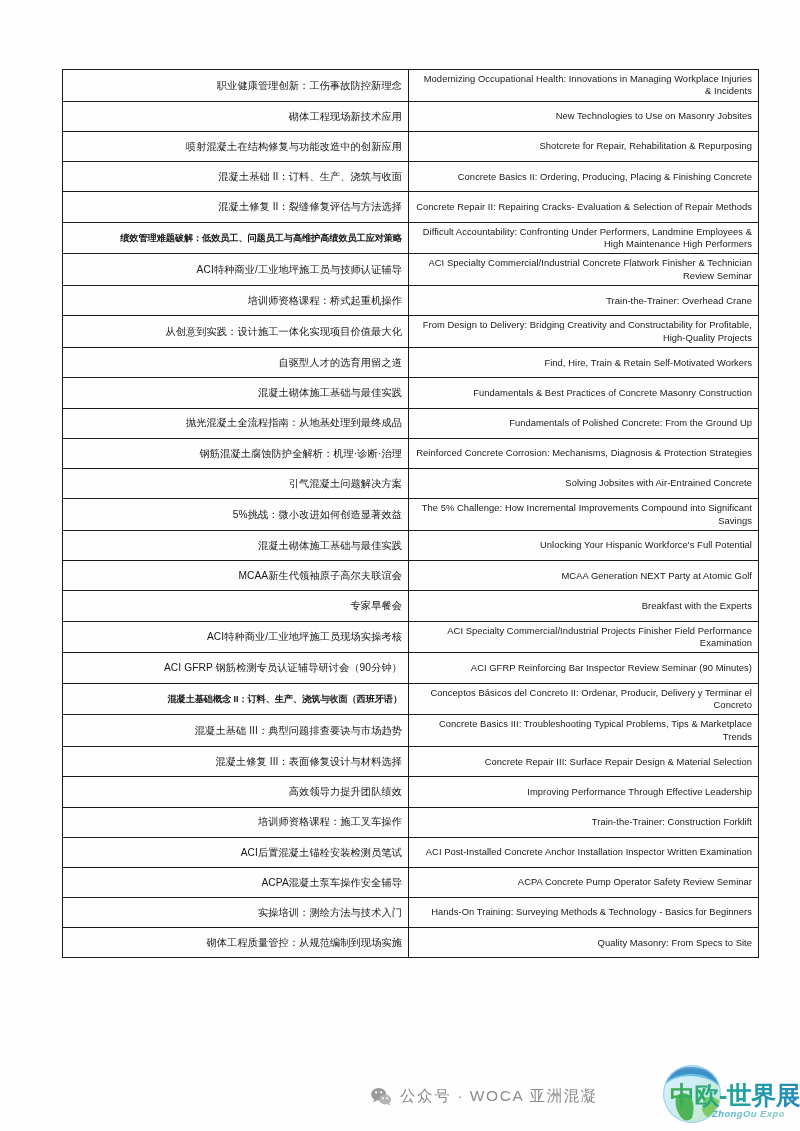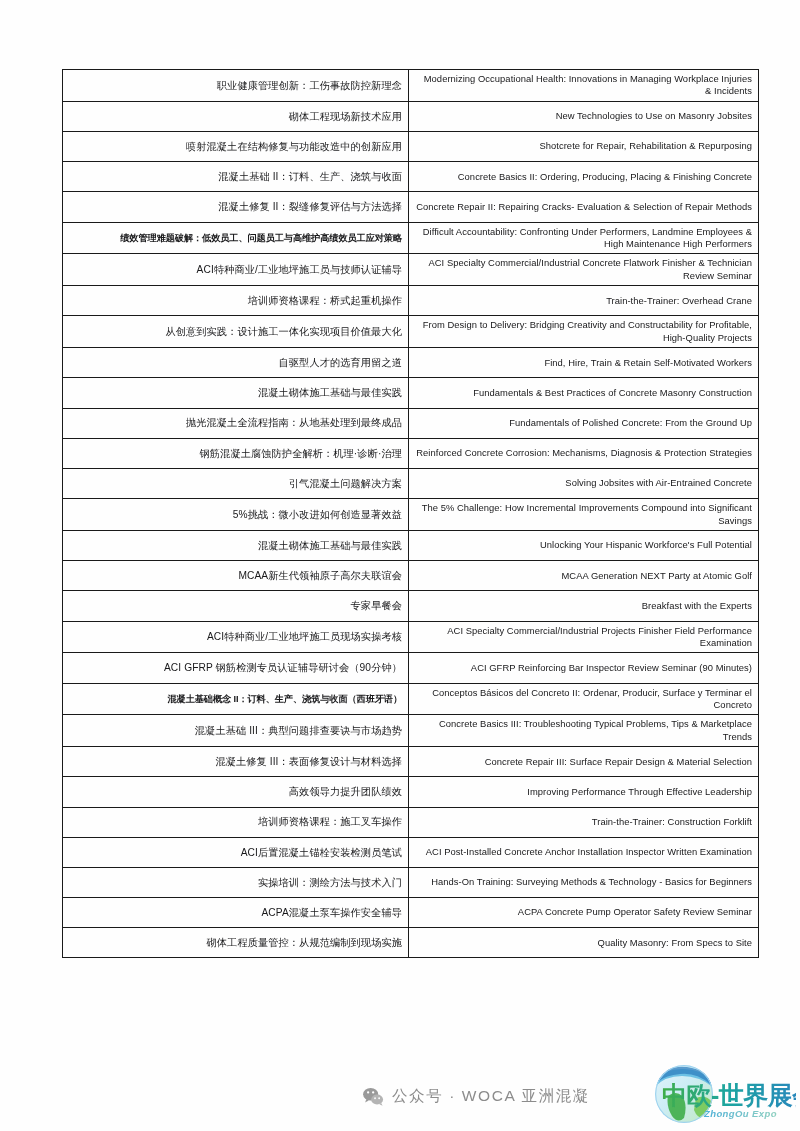--- a/index.html
+++ b/index.html
@@ -200,7 +200,7 @@
       </tr>
       <tr>
         <td class="col-zh small">混凝土基础概念 II：订料、生产、浇筑与收面（西班牙语）</td>
-        <td class="col-en">Conceptos Básicos del Concreto II: Ordenar, Producir, Surface y Terminar el Concreto</td>
+        <td class="col-en">Conceptos Básicos del Concreto II: Ordenar, Producir, Delivery y Terminar el Concreto</td>
       </tr>
       <tr>
         <td class="col-zh">混凝土基础 III：典型问题排查要诀与市场趋势</td>

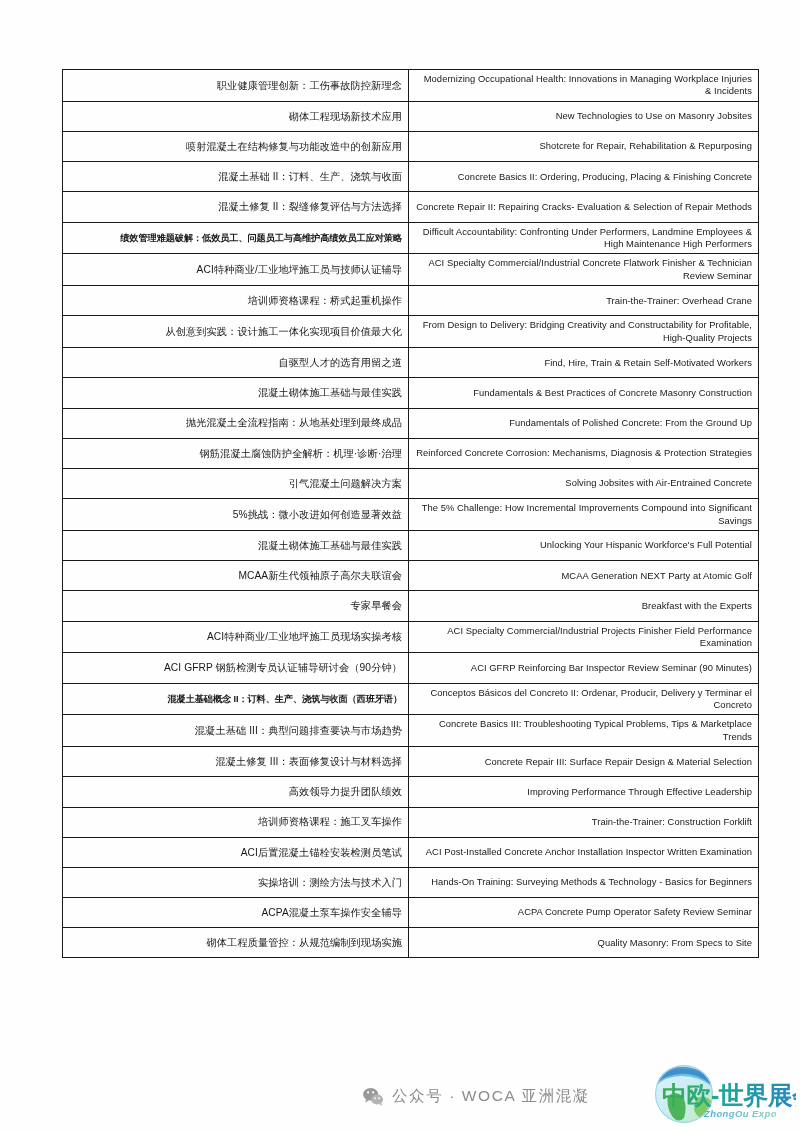--- a/index.html
+++ b/index.html
@@ -223,12 +223,12 @@
         <td class="col-en">ACI Post-Installed Concrete Anchor Installation Inspector Written Examination</td>
       </tr>
       <tr>
+        <td class="col-zh">ACPA混凝土泵车操作安全辅导</td>
+        <td class="col-en">ACPA Concrete Pump Operator Safety Review Seminar</td>
+      </tr>
+      <tr>
         <td class="col-zh">实操培训：测绘方法与技术入门</td>
         <td class="col-en">Hands-On Training: Surveying Methods &amp; Technology - Basics for Beginners</td>
-      </tr>
-      <tr>
-        <td class="col-zh">ACPA混凝土泵车操作安全辅导</td>
-        <td class="col-en">ACPA Concrete Pump Operator Safety Review Seminar</td>
       </tr>
       <tr>
         <td class="col-zh">砌体工程质量管控：从规范编制到现场实施</td>

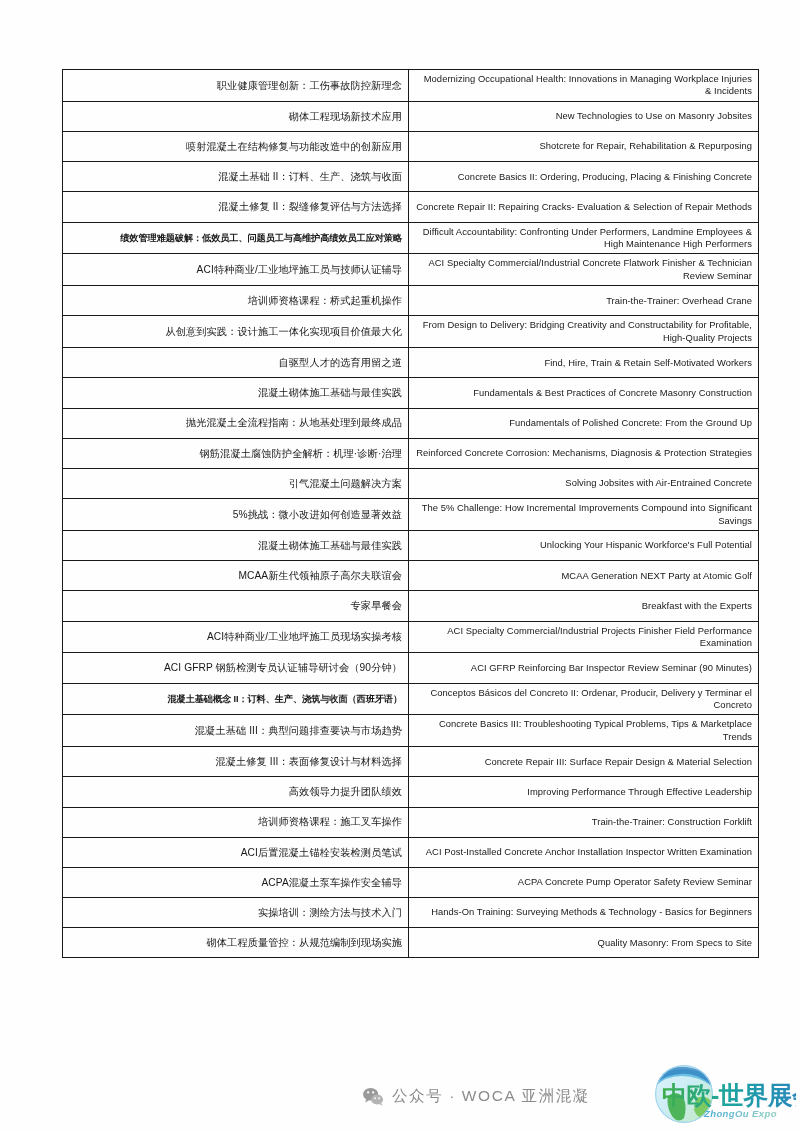--- a/index.html
+++ b/index.html
@@ -67,7 +67,7 @@
   
   .footer {
     position: absolute;
-    left: 0;
+    left: 8px;
     top: 1075px;
     width: 693px;
     height: 56px;

